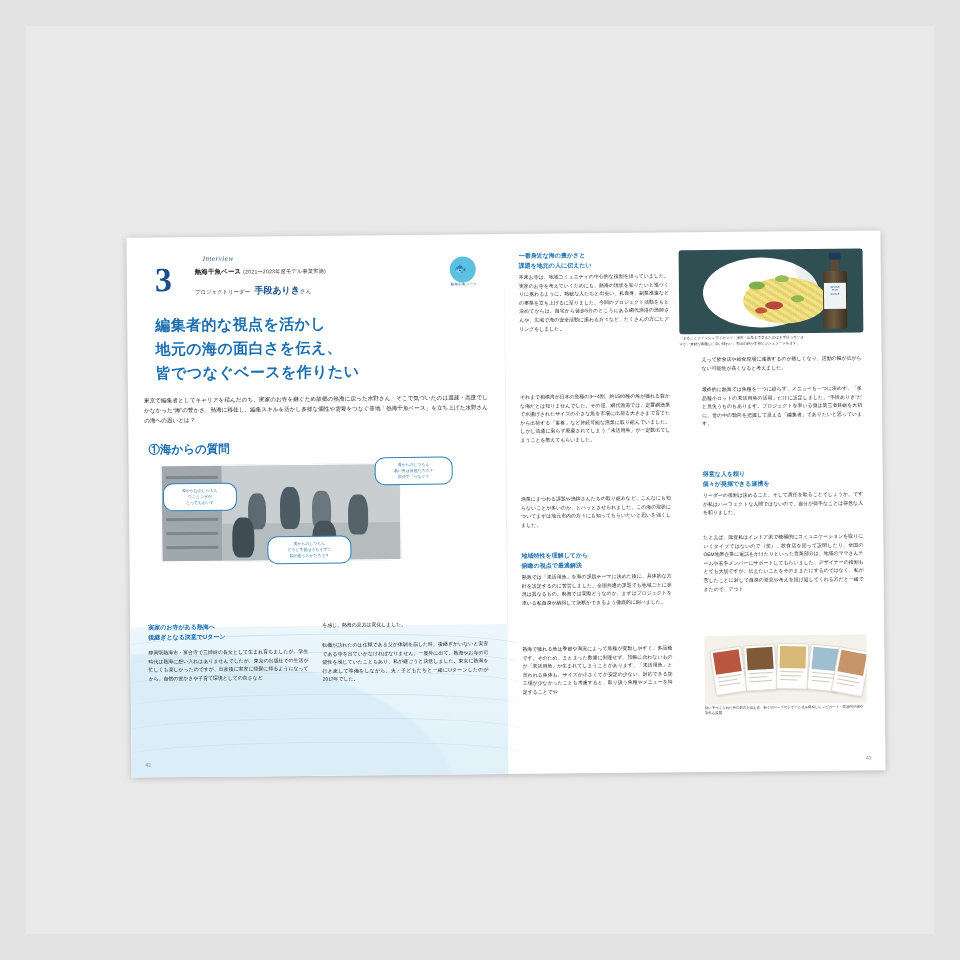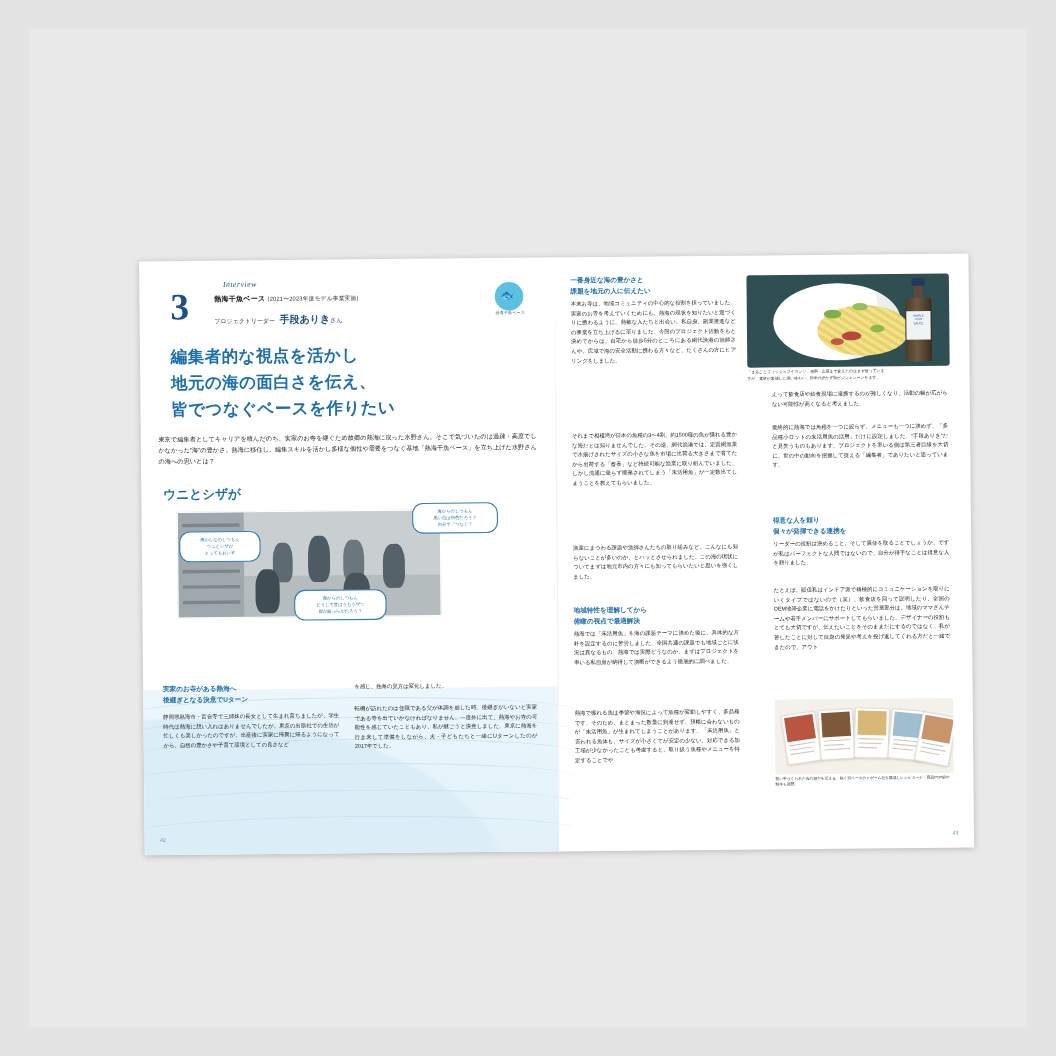--- a/index.html
+++ b/index.html
@@ -218,7 +218,7 @@
 
         <div class="lede">東京で編集者としてキャリアを積んだのち、実家のお寺を継ぐため故郷の熱海に戻った水野さん。そこで気づいたのは過疎・高度でしかなかった“海”の豊かさ。熱海に移住し、編集スキルを活かし多様な個性や需要をつなぐ基地「熱海干魚ベース」を立ち上げた水野さんの海への思いとは？</div>
 
-        <div class="sec-title">ウニとシザが</div>
+        <div class="sec-title">①海からの質問</div>
 
         <div class="photo-area">
           <div class="ph-row">

